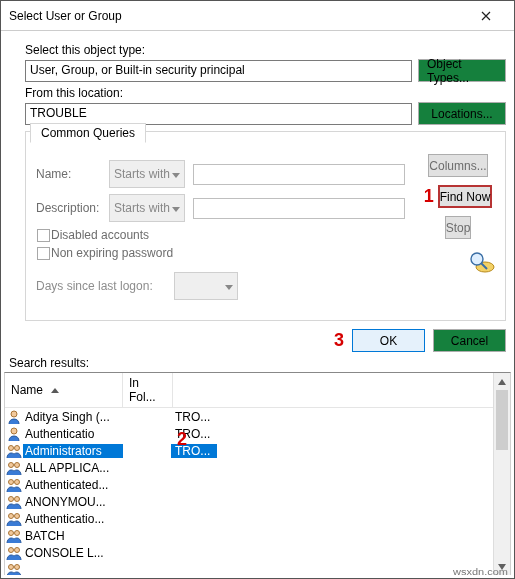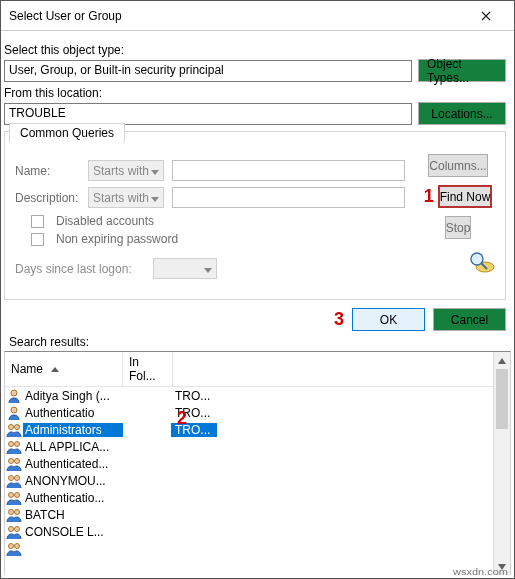--- a/index.html
+++ b/index.html
@@ -8,7 +8,7 @@
   .titlebar { display: flex; align-items: center; height: 30px; padding: 0 8px; border-bottom: 1px solid #ccc; background: #fff; }
   .titlebar .title { flex: 1; font-size: 12px; }
   .titlebar .close { width: 40px; height: 28px; display:flex; align-items:center; justify-content:center; background:#fff;}
-  .content { padding: 8px 8px 2px 3px; }
+  .content { padding: 8px 8px 2px 24px; }
   .row { display: flex; align-items: center; margin-bottom: 4px; gap: 6px; }
   .label { margin: 4px 0 2px 0; }
   .textbox { height: 22px; border: 1px solid #7a7a7a; background:#fff; padding: 2px 4px; }

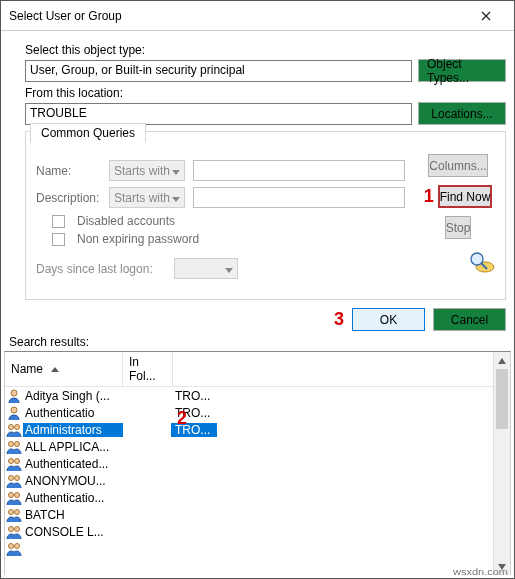--- a/index.html
+++ b/index.html
@@ -20,7 +20,7 @@
   .qright { width: 90px; padding-top: 2px; display:flex; flex-direction:column; gap:8px; align-items:center; padding-right:4px;}
   .qrow { display:flex; align-items:center; gap:8px; margin: 6px 0; }
   .qlbl { width: 65px; color:#6d6d6d; }
-  .combo { width:76px; height:21px; border:1px solid #cfcfcf; background:#efefef; display:flex; align-items:center; justify-content:space-between; padding:0 4px; color:#6d6d6d;}
+  .combo { width:76px; height:28px; border:1px solid #cfcfcf; background:#efefef; display:flex; align-items:center; justify-content:space-between; padding:0 4px; color:#6d6d6d;}
   .combo.disabled, .qinput.disabled { color:#888; }
   .qinput { flex:1; height:21px; border:1px solid #bfbfbf; background:#fff; }
   .chk { display:flex; align-items:center; gap:12px; margin:4px 16px; color:#6d6d6d; }

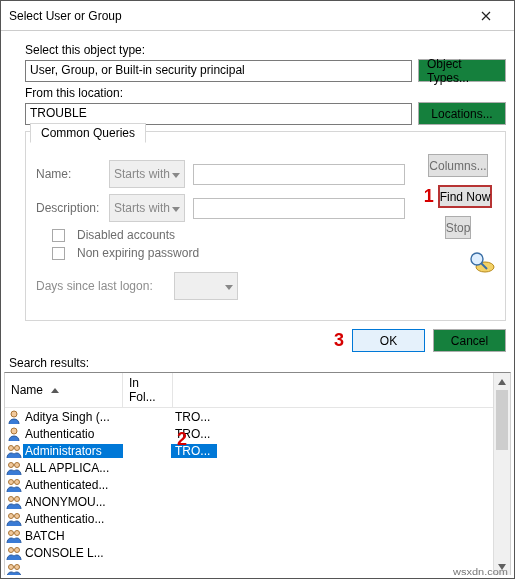--- a/index.html
+++ b/index.html
@@ -23,7 +23,7 @@
   .combo { width:76px; height:28px; border:1px solid #cfcfcf; background:#efefef; display:flex; align-items:center; justify-content:space-between; padding:0 4px; color:#6d6d6d;}
   .combo.disabled, .qinput.disabled { color:#888; }
   .qinput { flex:1; height:21px; border:1px solid #bfbfbf; background:#fff; }
-  .chk { display:flex; align-items:center; gap:12px; margin:4px 16px; color:#6d6d6d; }
+  .chk { display:flex; align-items:center; gap:1px; margin:4px 1px; color:#6d6d6d; }
   .chkbox { width:13px; height:13px; border:1px solid #a8a8a8; background:#fff; }
   .sidebtn { height:23px; border:1px solid #adadad; background:#e1e1e1; display:flex; align-items:center; justify-content:center; color:#6d6d6d; }
   .sidebtn.highlight { border: 2px solid #b73333; color:#000; }

